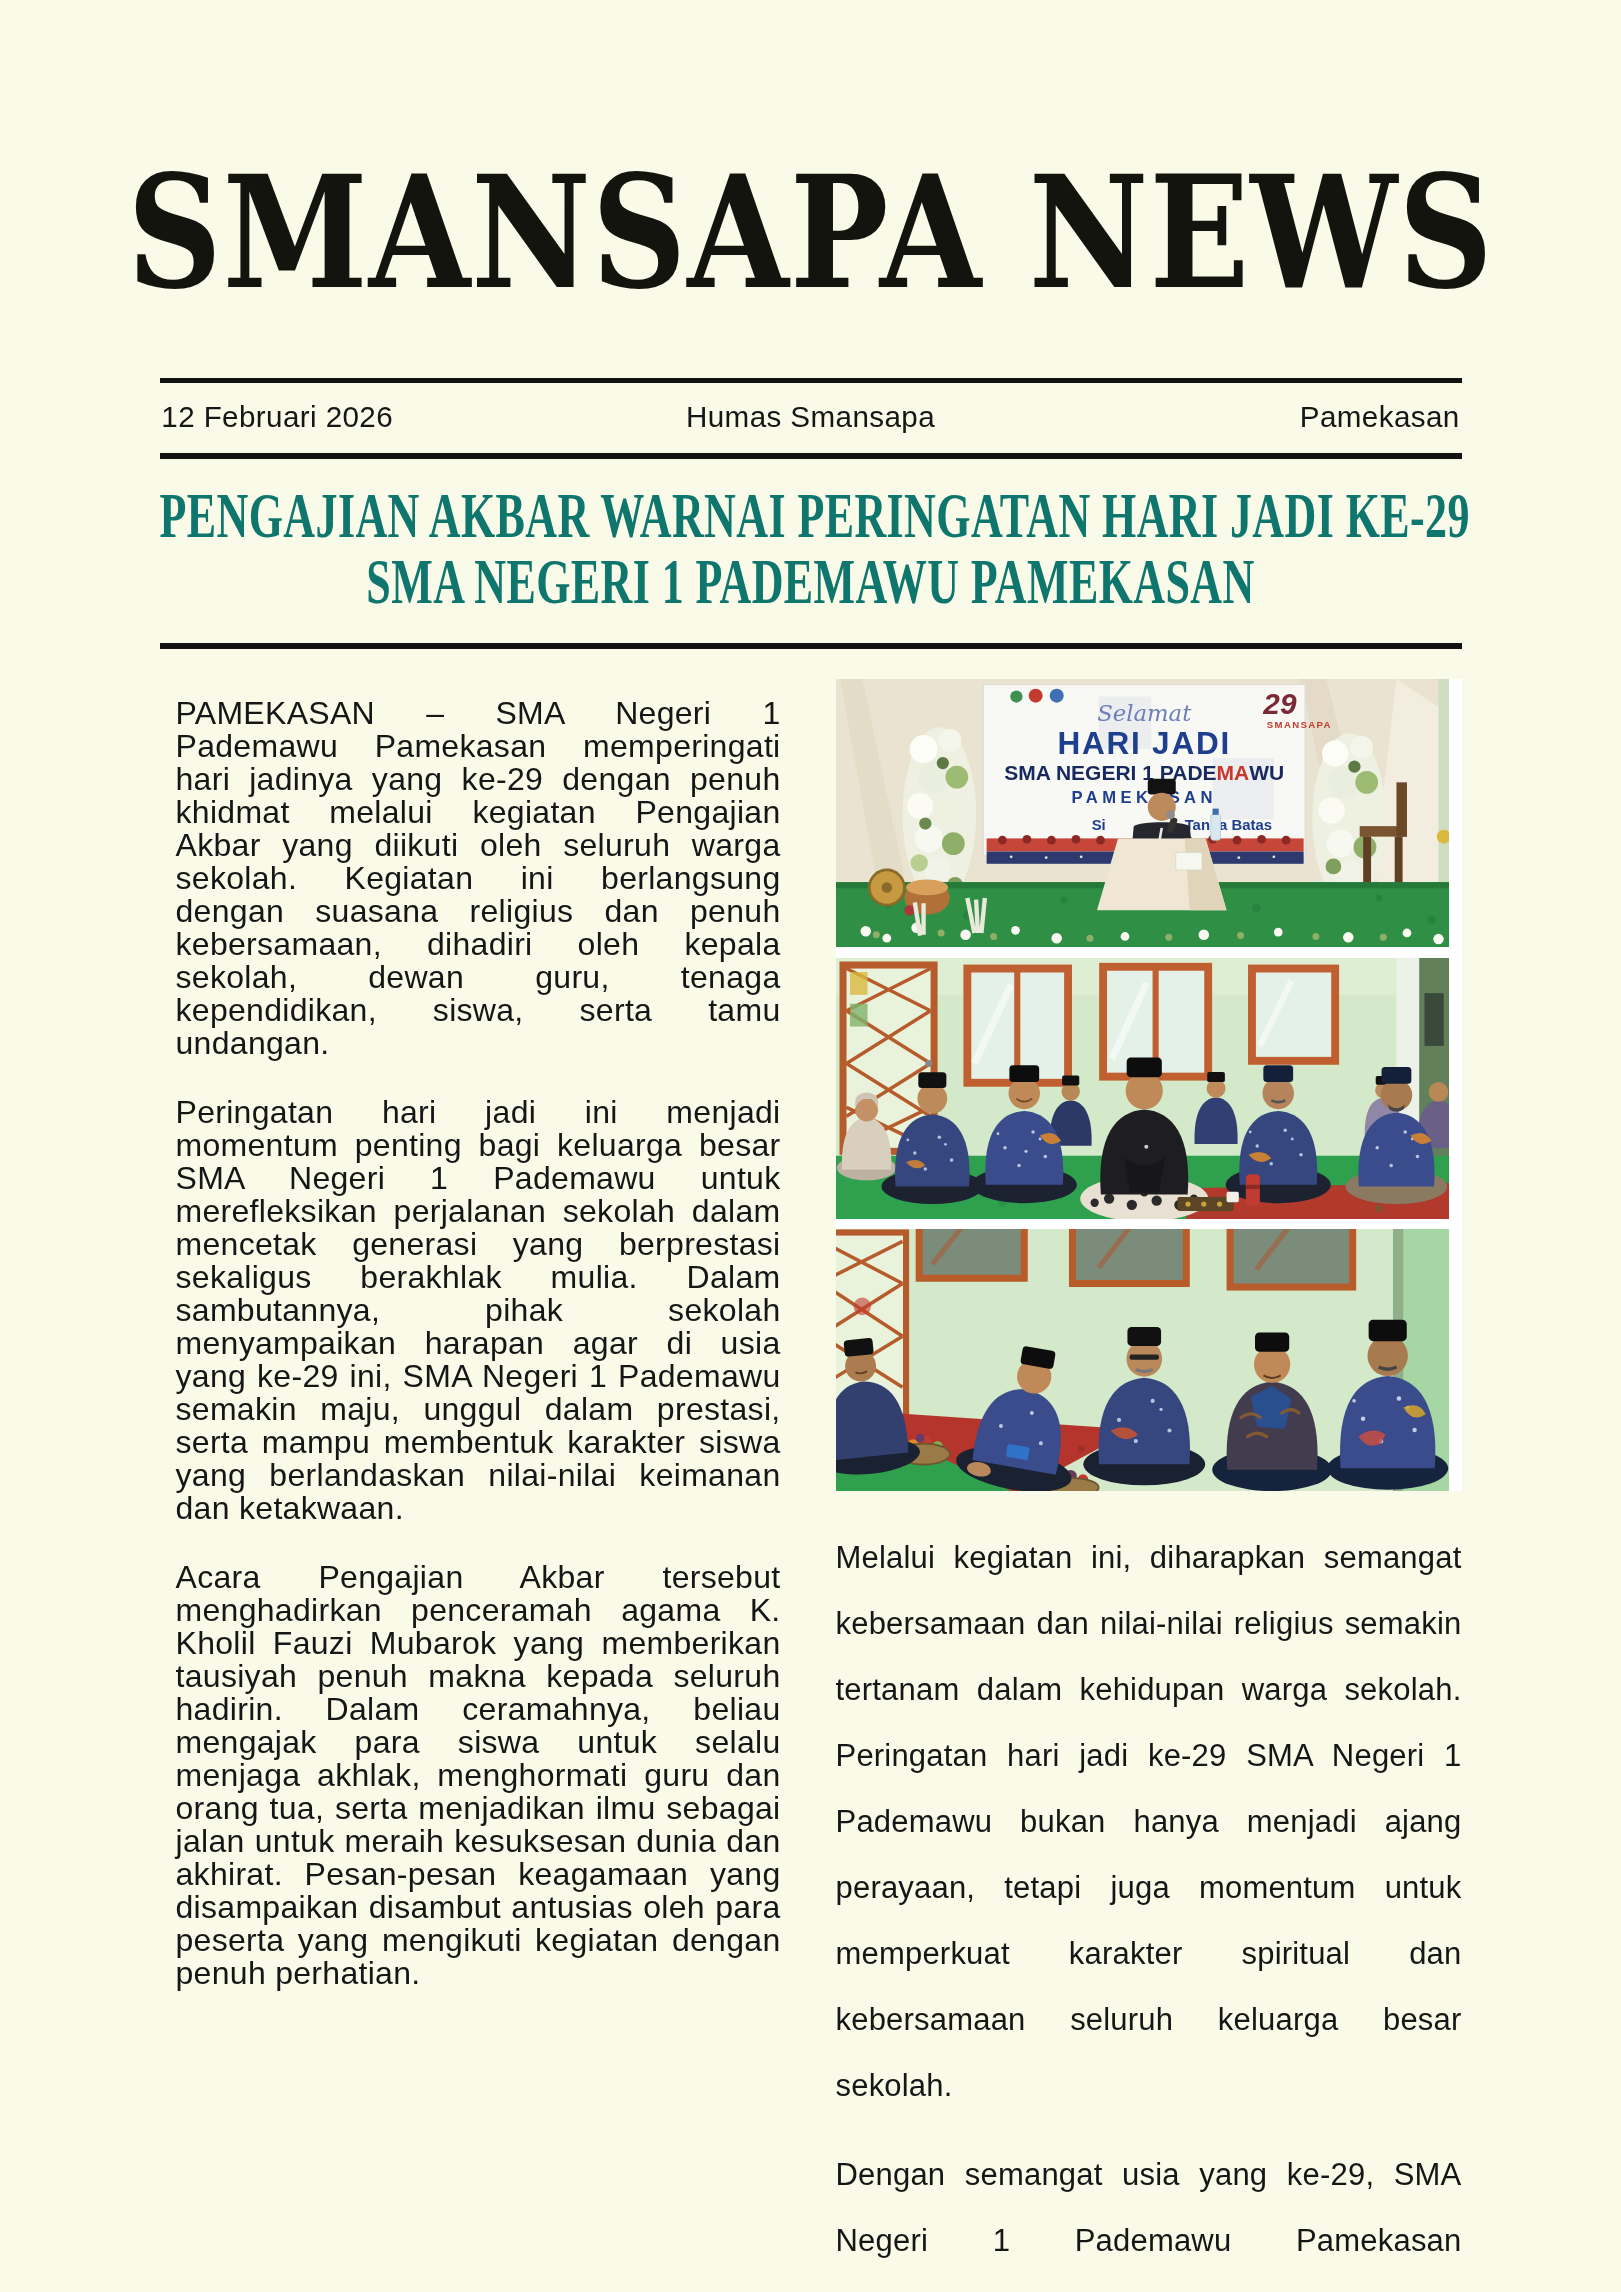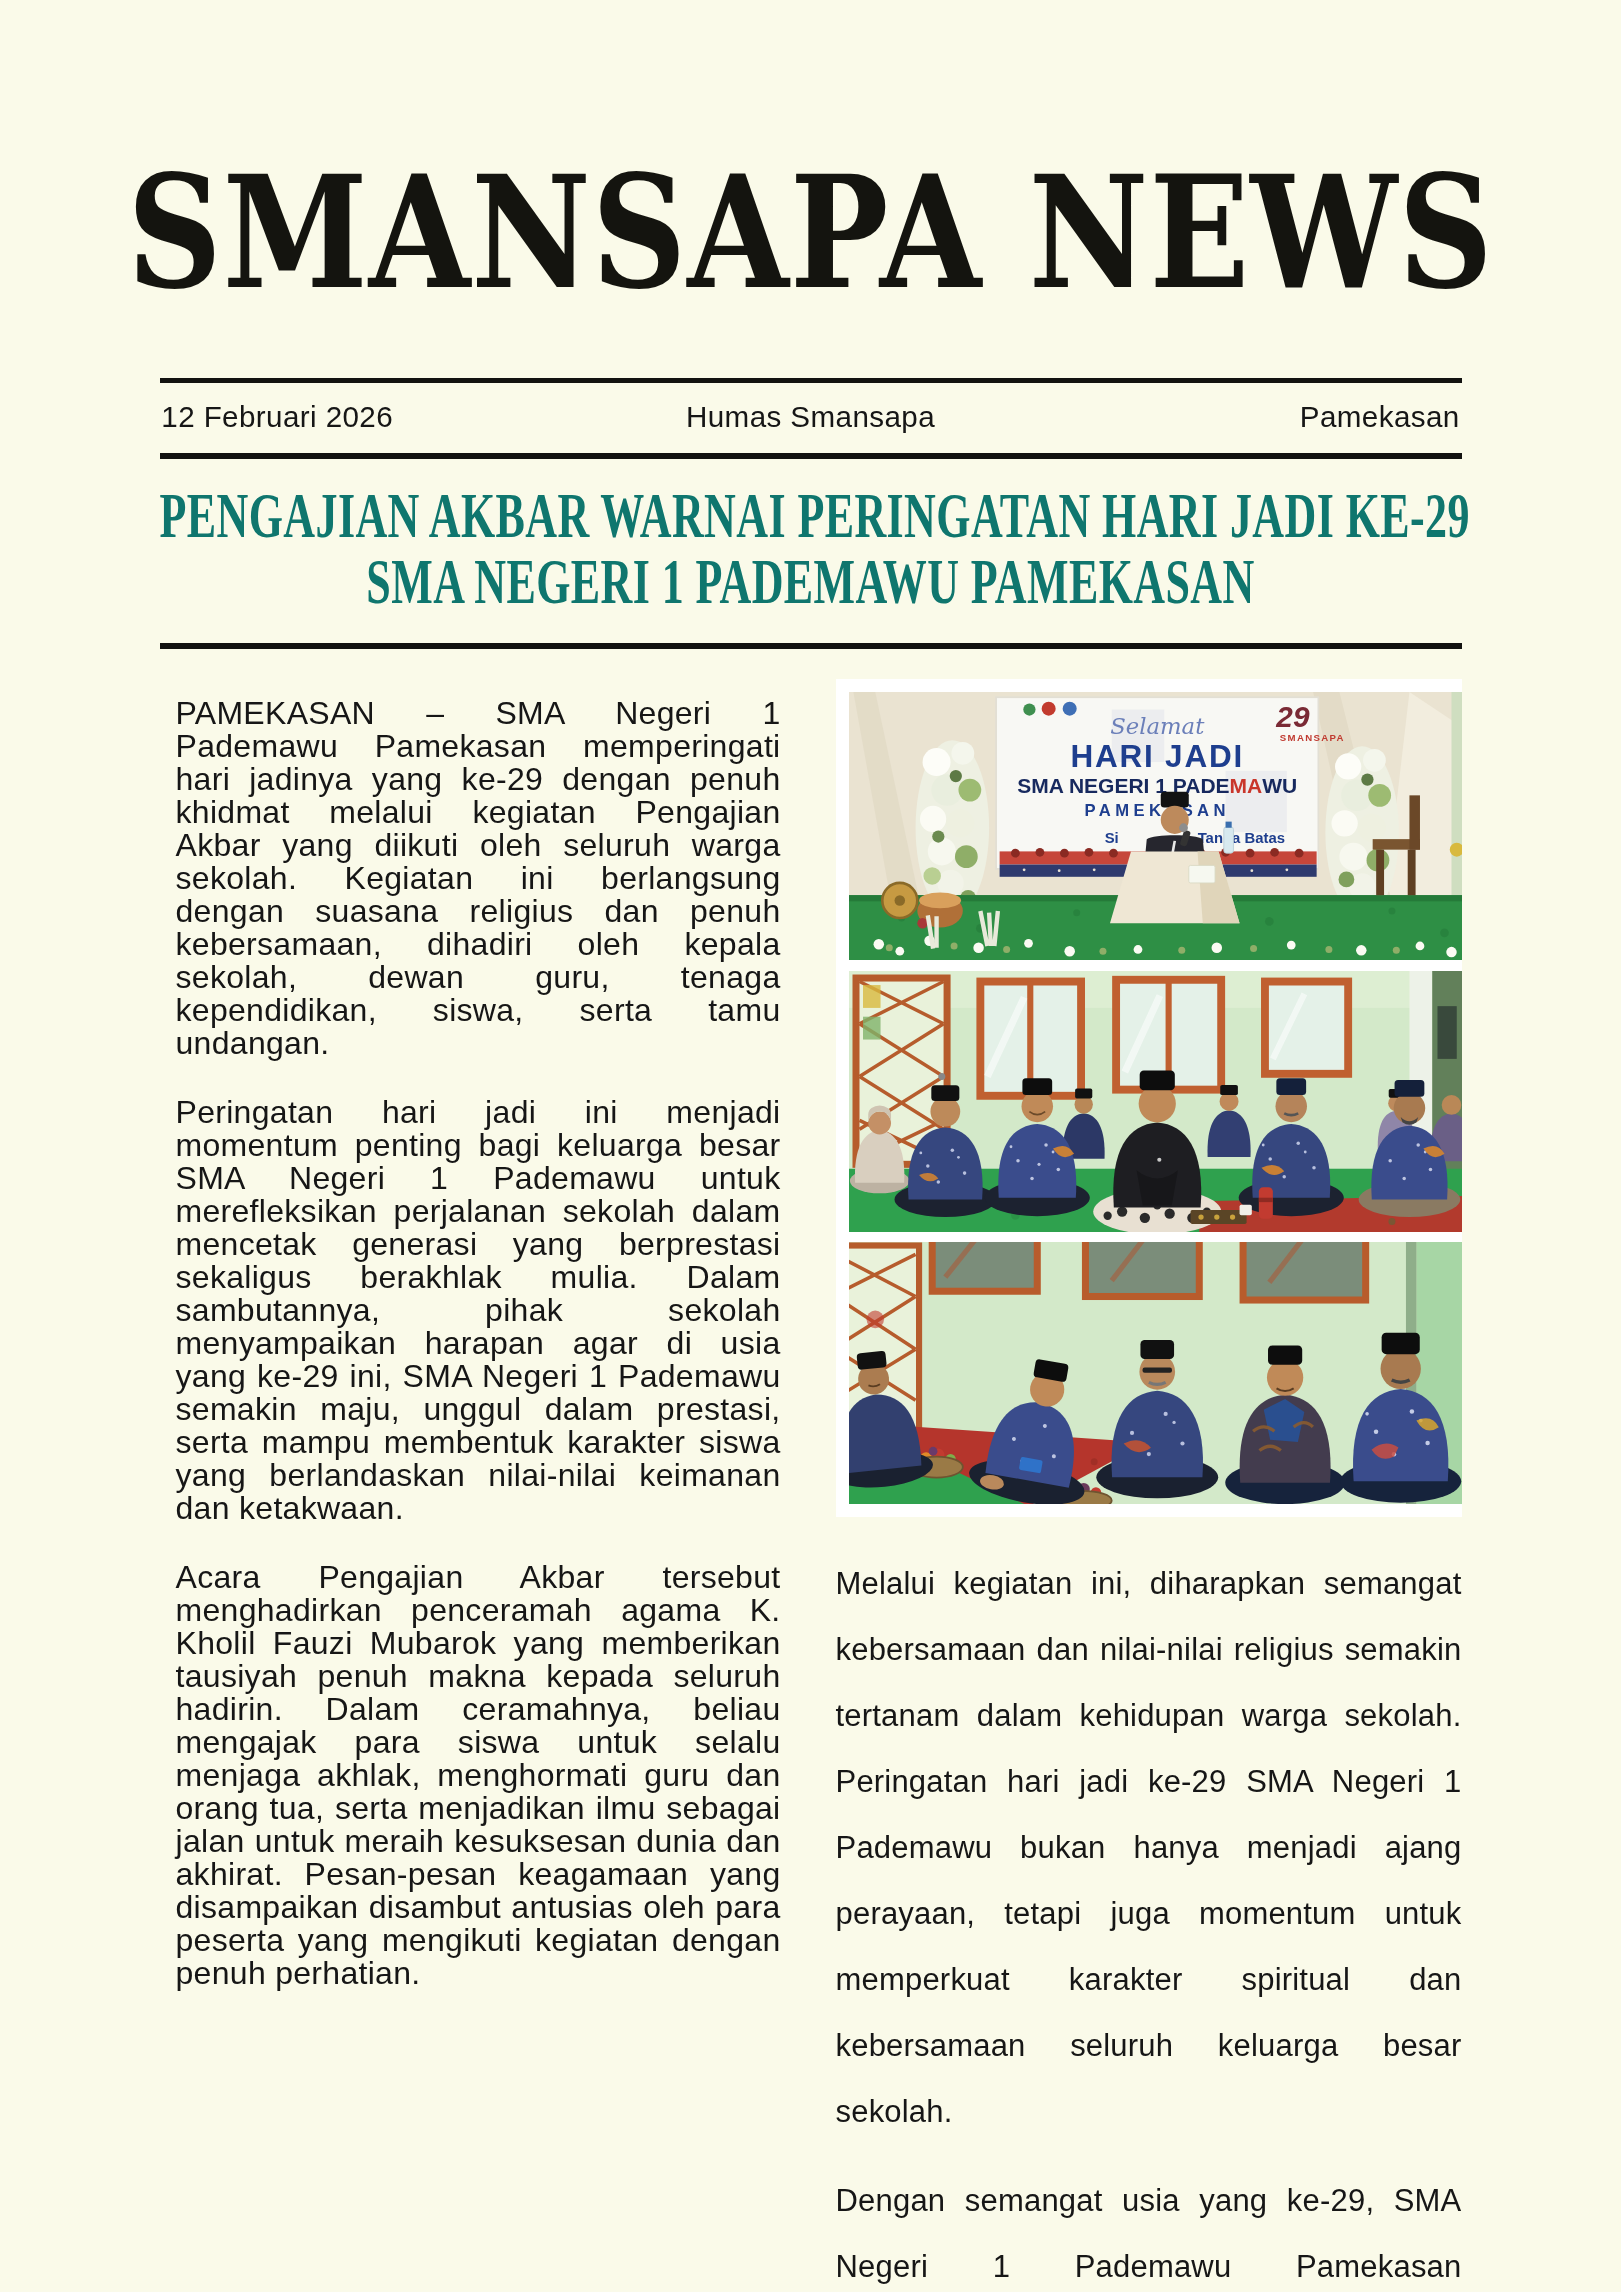--- a/index.html
+++ b/index.html
@@ -55,7 +55,7 @@
     font-size:31px; line-height:66px; letter-spacing:0.2px;
     text-align:justify; margin:0 0 23px;
   }
-  .photo-stack { background:#ffffff; padding:13px; }
+  .photo-stack { background:#ffffff; padding:0; }
   .photo-stack figure { margin:0 0 10.7px; }
   .photo-stack figure:last-child { margin-bottom:0; }
   .photo-stack svg { display:block; }

